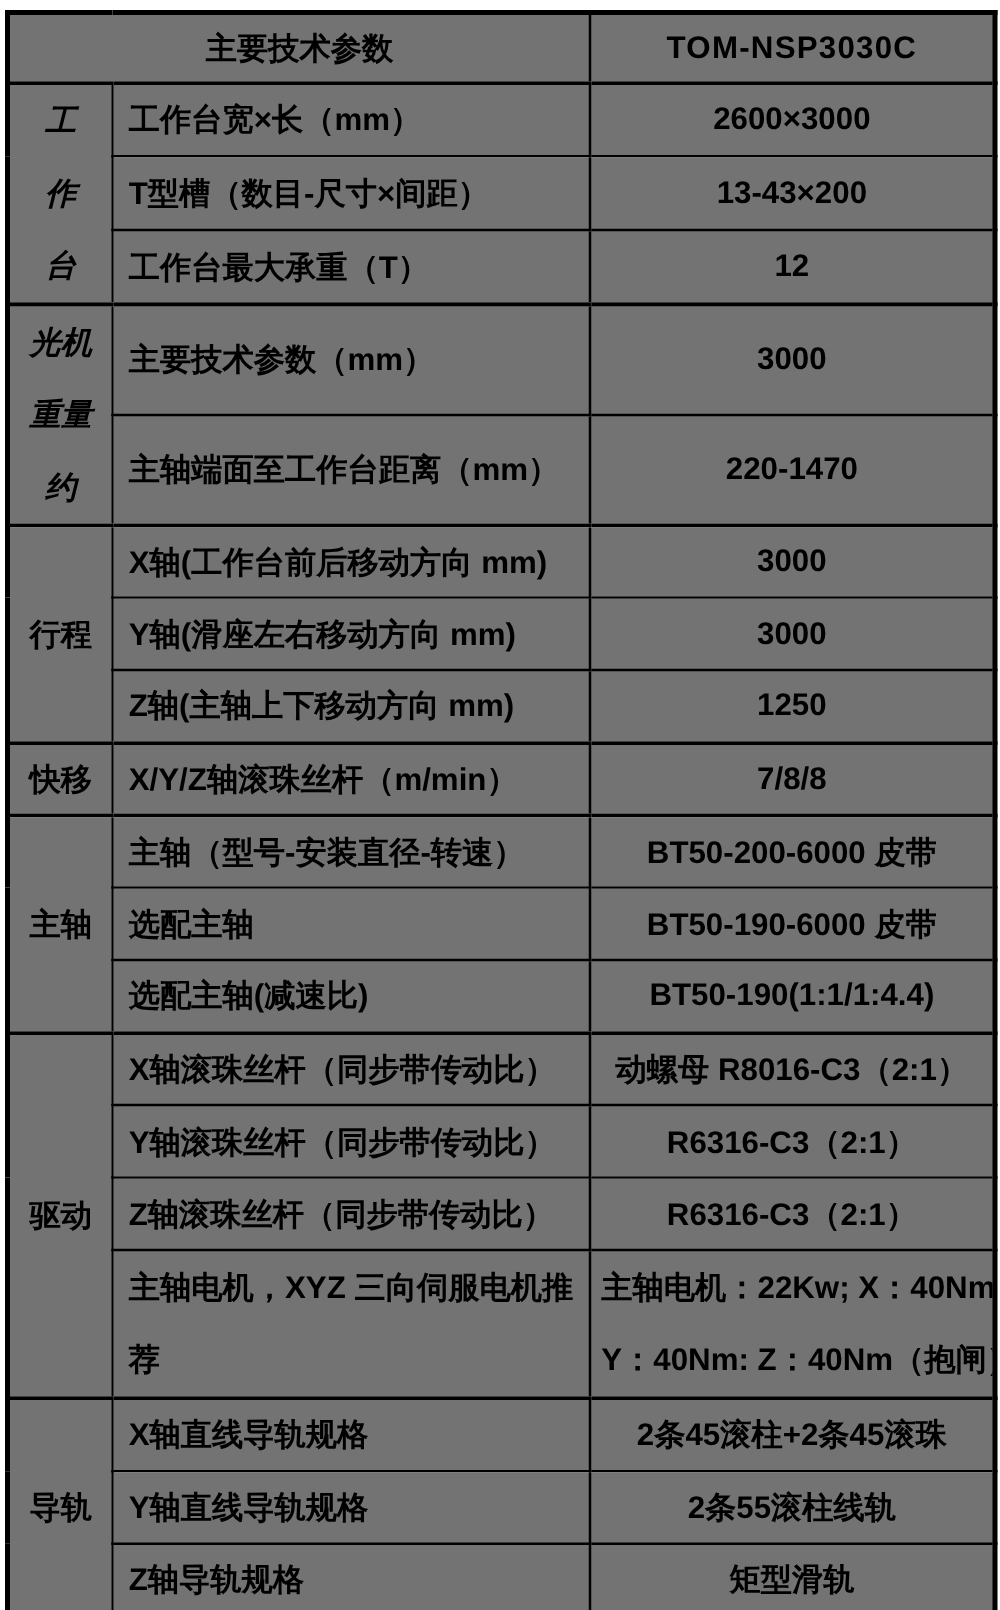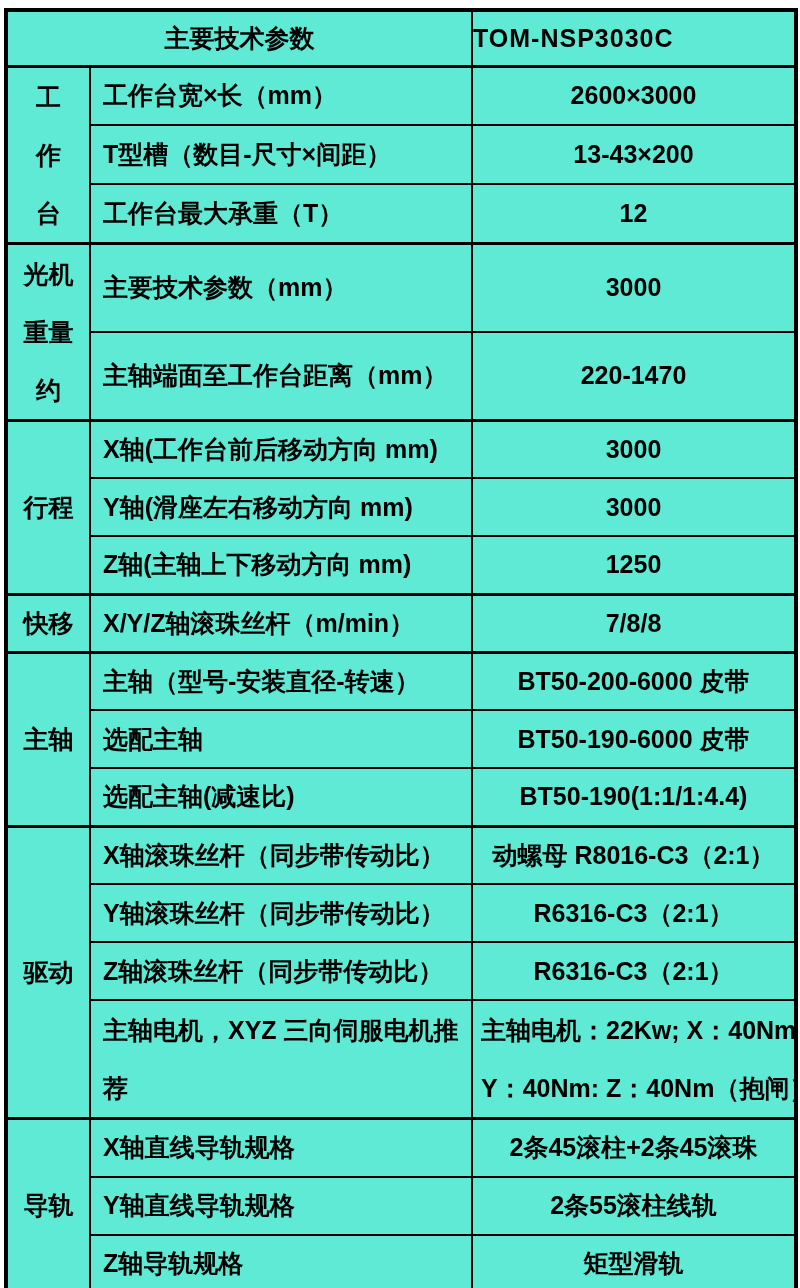--- a/index.html
+++ b/index.html
@@ -24,7 +24,7 @@
     font-size:25px;
     font-weight:bold;
     color:#000;
-    background:#5eead4;
+    background:#737373;
     overflow:hidden;
   }
   tr{height:58px;}

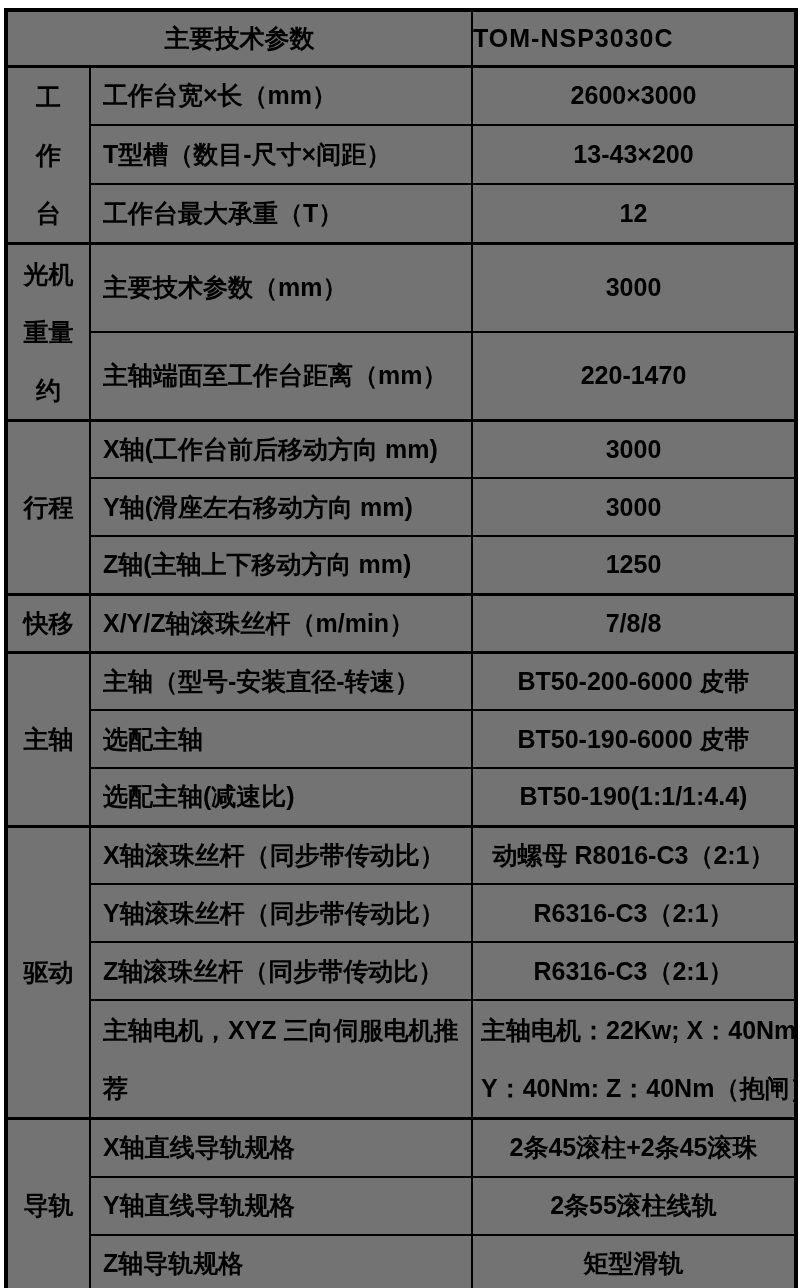--- a/index.html
+++ b/index.html
@@ -33,7 +33,7 @@
   
   tr.gs td{border-top-width:3px;}
   th.h-left{text-align:center;}
-  th.h-right{text-align:left;letter-spacing:1px;}
+  th.h-right{text-align:center;letter-spacing:1px;}
   td.group{
     text-align:center;
     vertical-align:middle;

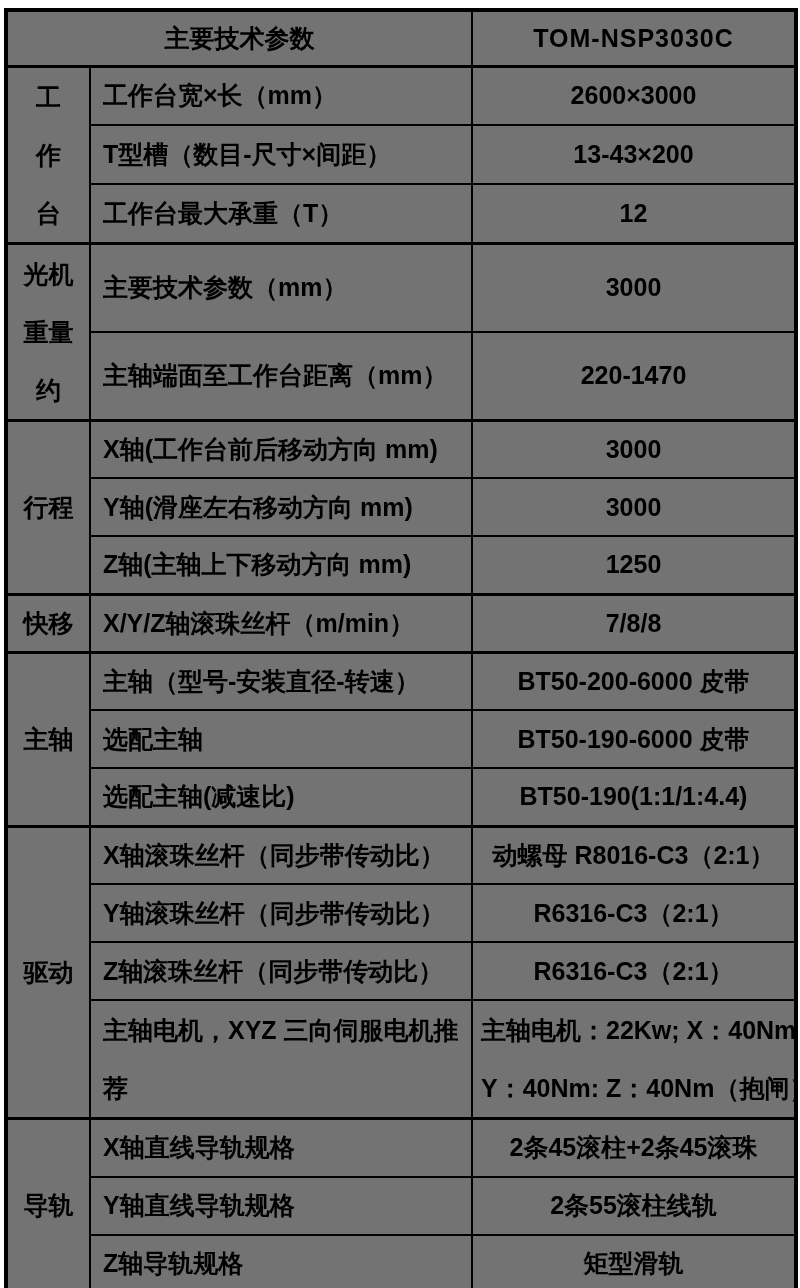--- a/index.html
+++ b/index.html
@@ -43,6 +43,7 @@
     word-break:break-all;
     line-height:58px;
     text-align:center;
+    font-style:italic;
   }
   .vname.w1{width:1.15em;}
   .vname.w2{width:2.3em;}

